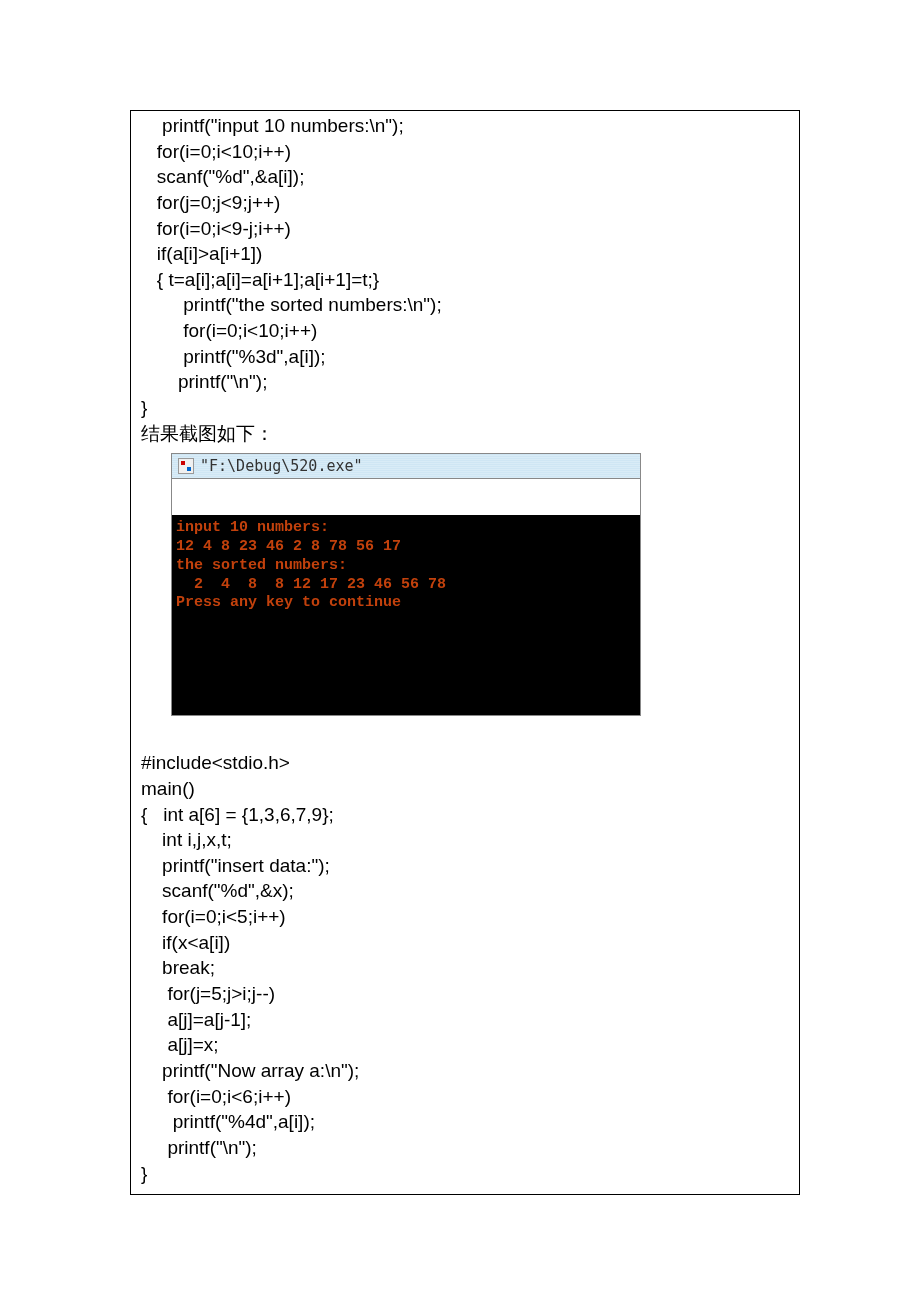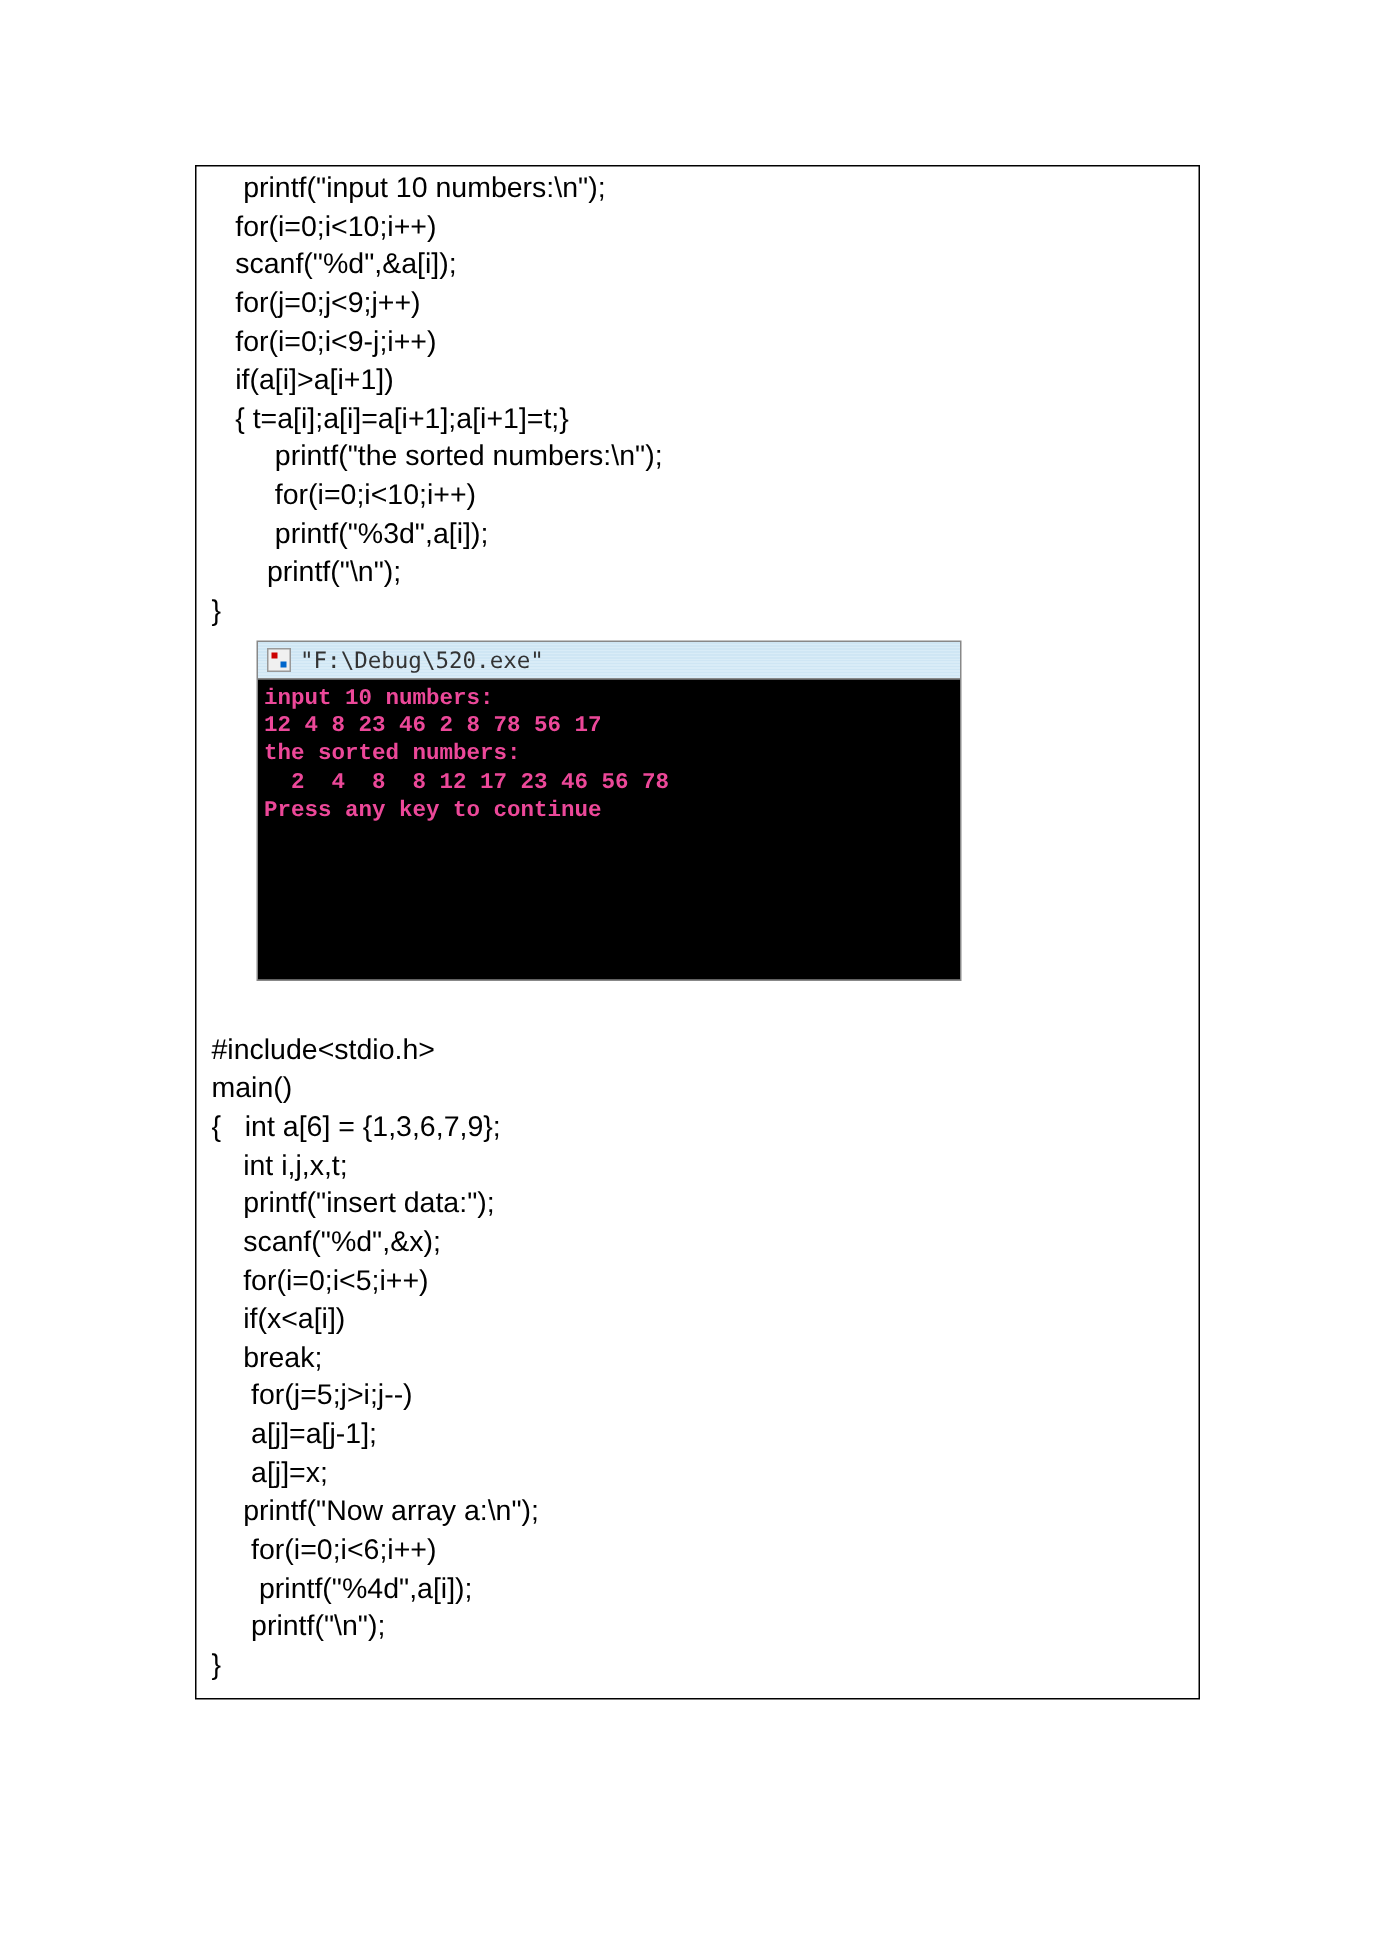--- a/index.html
+++ b/index.html
@@ -102,6 +102,7 @@
        printf("\n");
 }</div>
 
+    <div class="zh"> 结果截图如下：</div>
 
     <div class="console-wrap">
       <div class="console-titlebar">

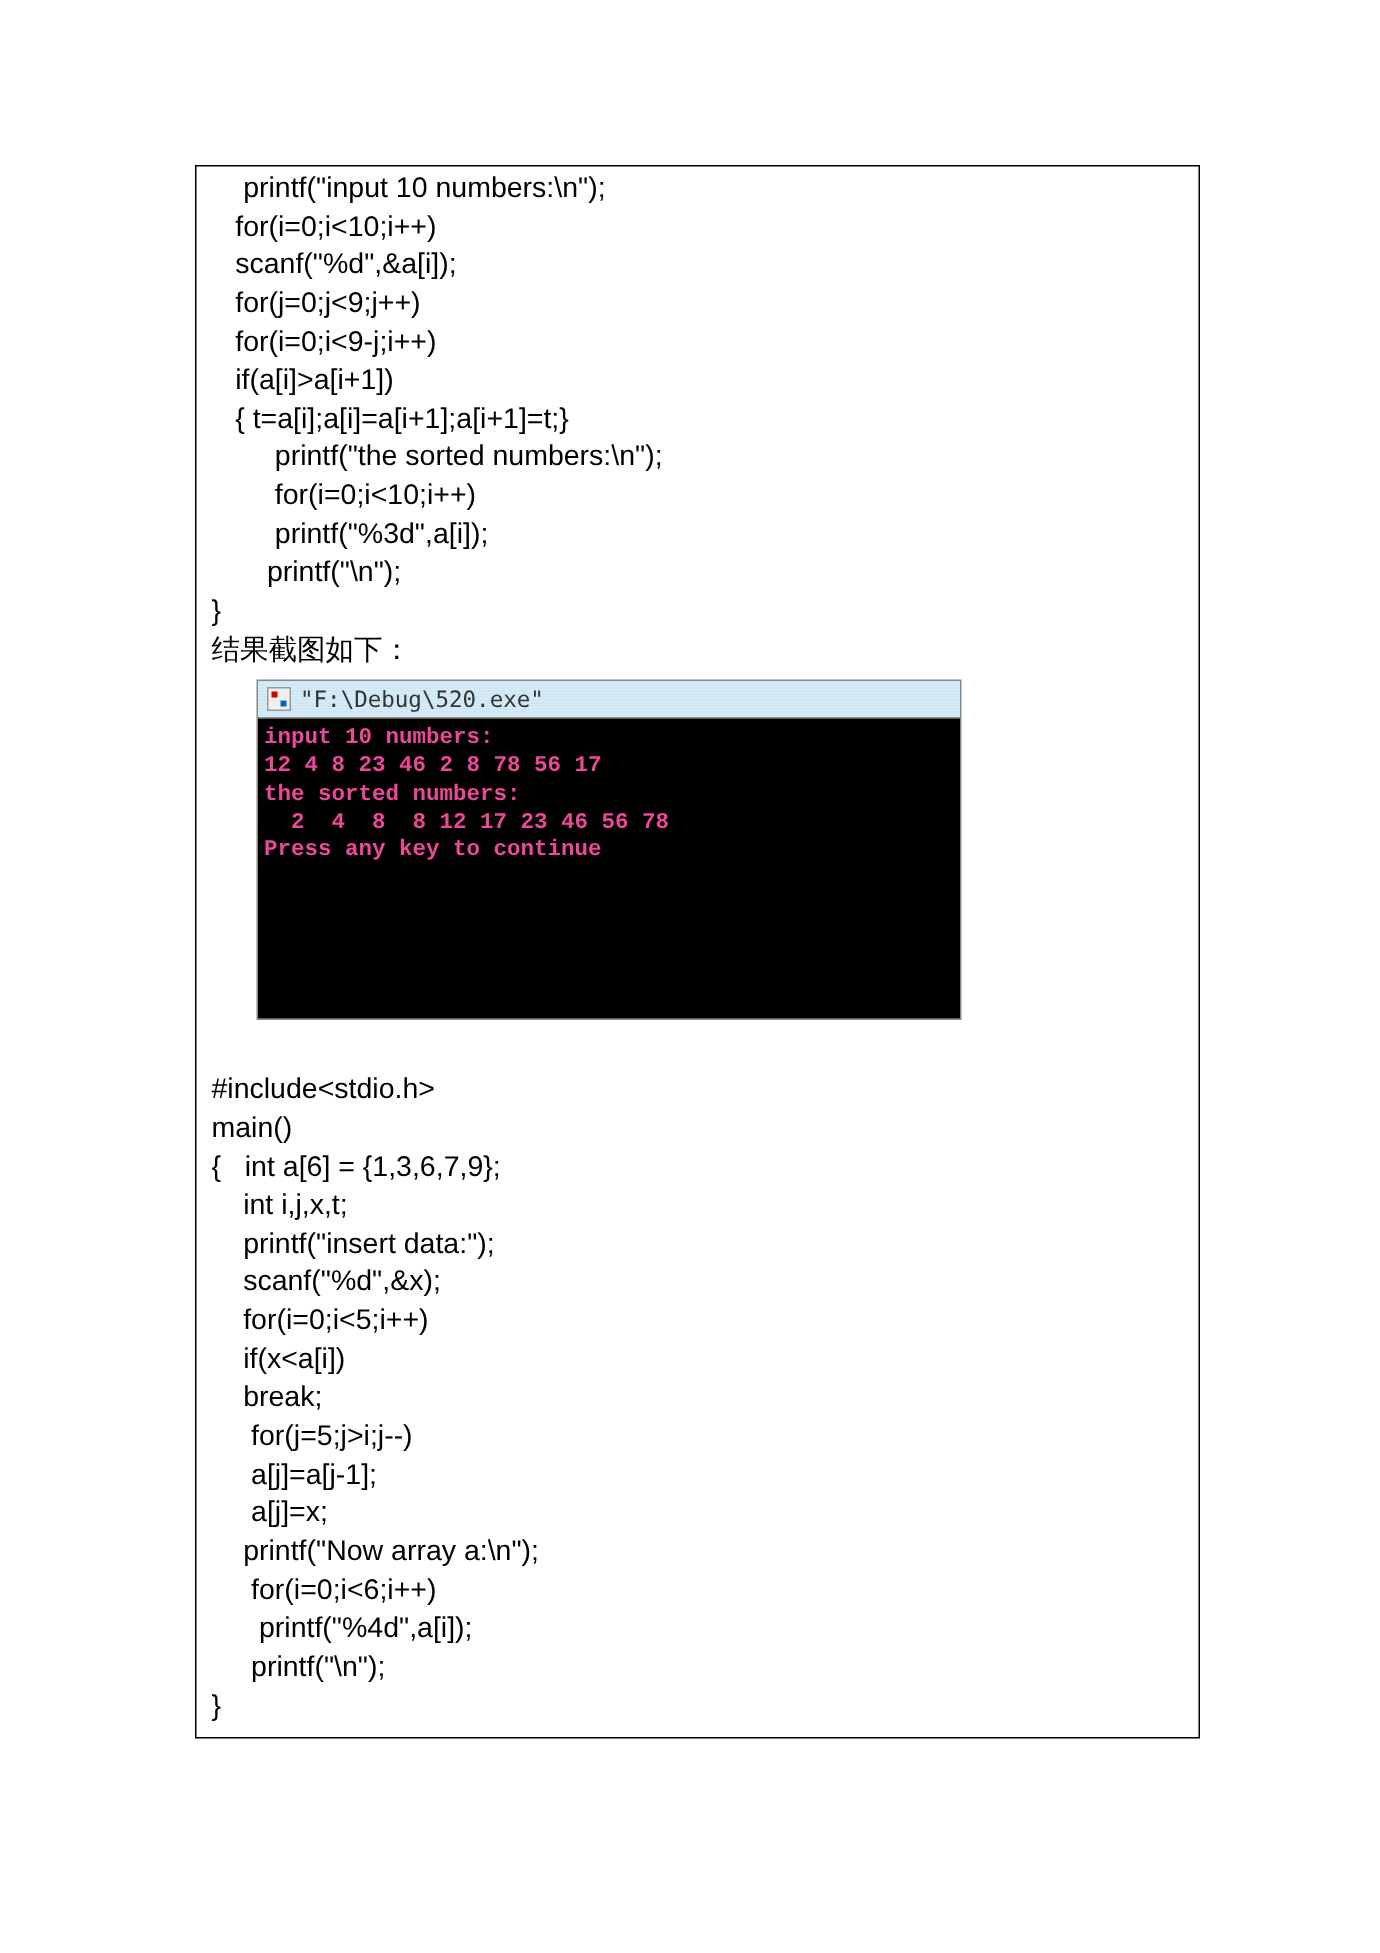--- a/index.html
+++ b/index.html
@@ -70,7 +70,7 @@
   }
   .console-body {
     background: #000;
-    color: #ec4899;
+    color: #c2410c;
     font-family: "NSimSun", "新宋体", "Courier New", monospace;
     font-size: 15px;
     line-height: 1.25;
@@ -78,6 +78,7 @@
     white-space: pre;
     font-weight: bold;
     min-height: 180px;
+    margin-top: 36px;
   }
   .spacer {
     height: 24px;

